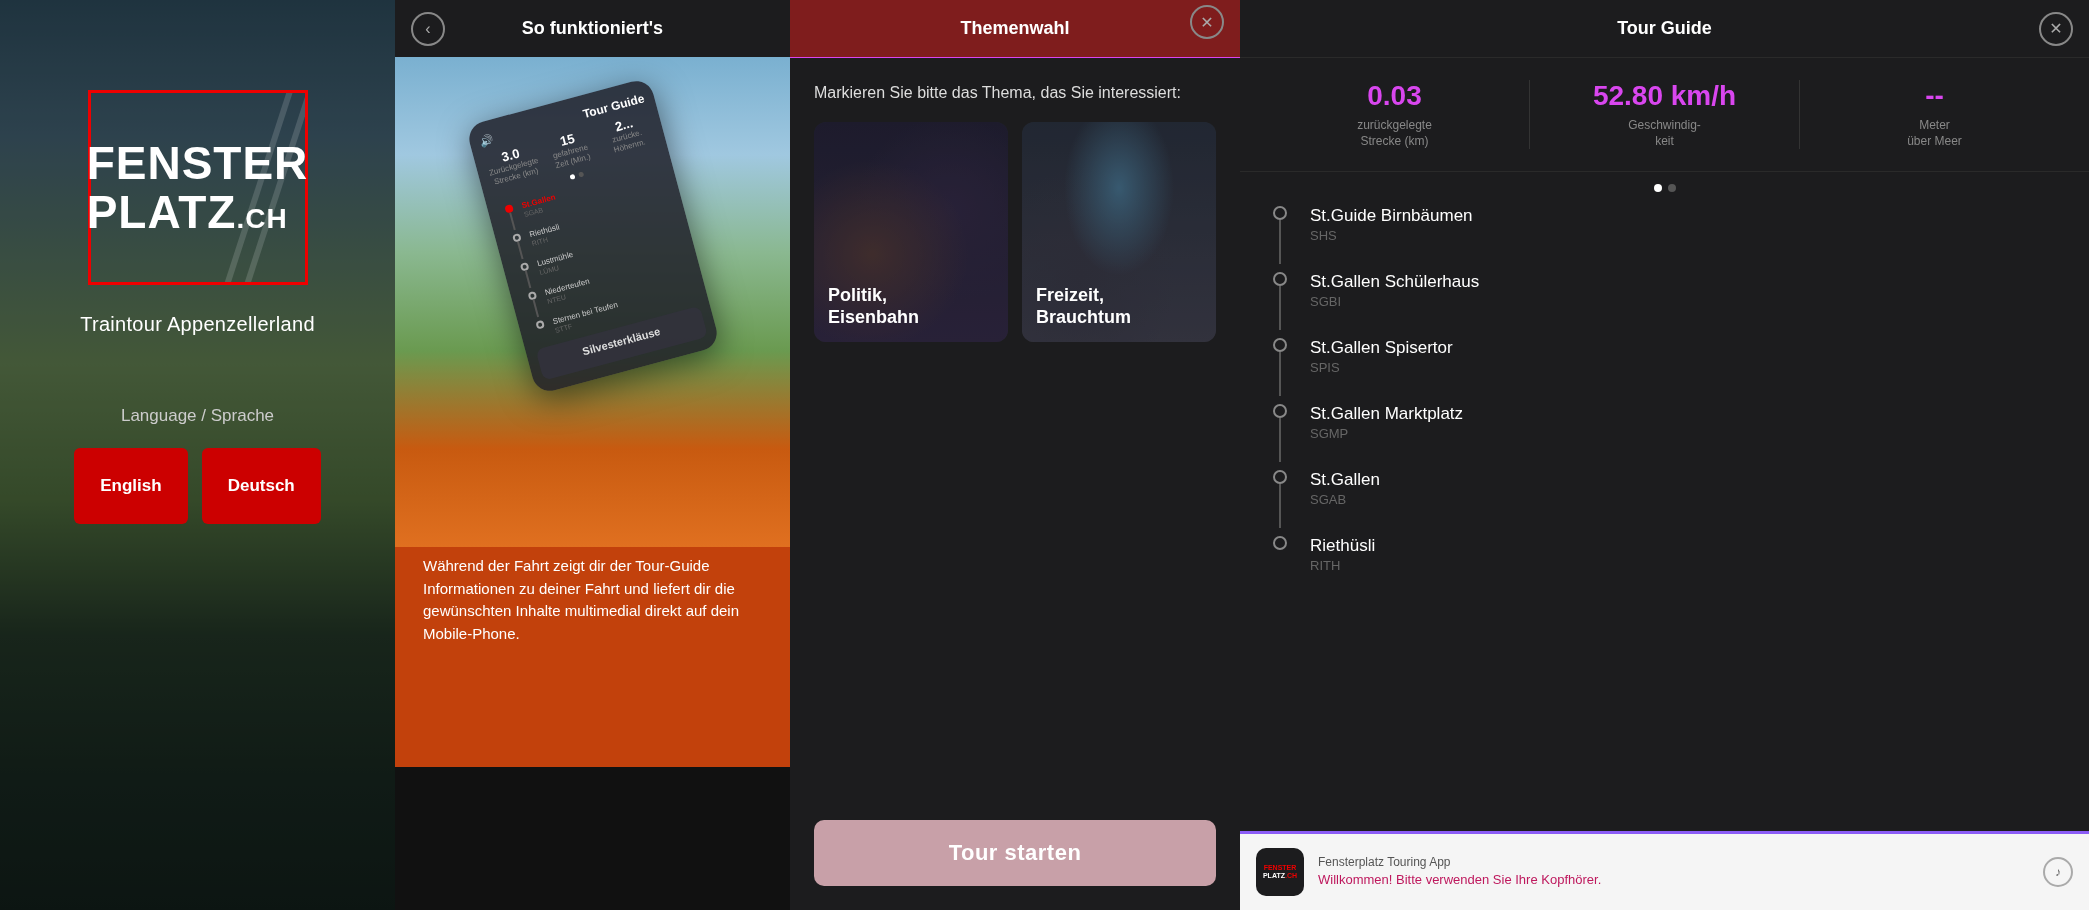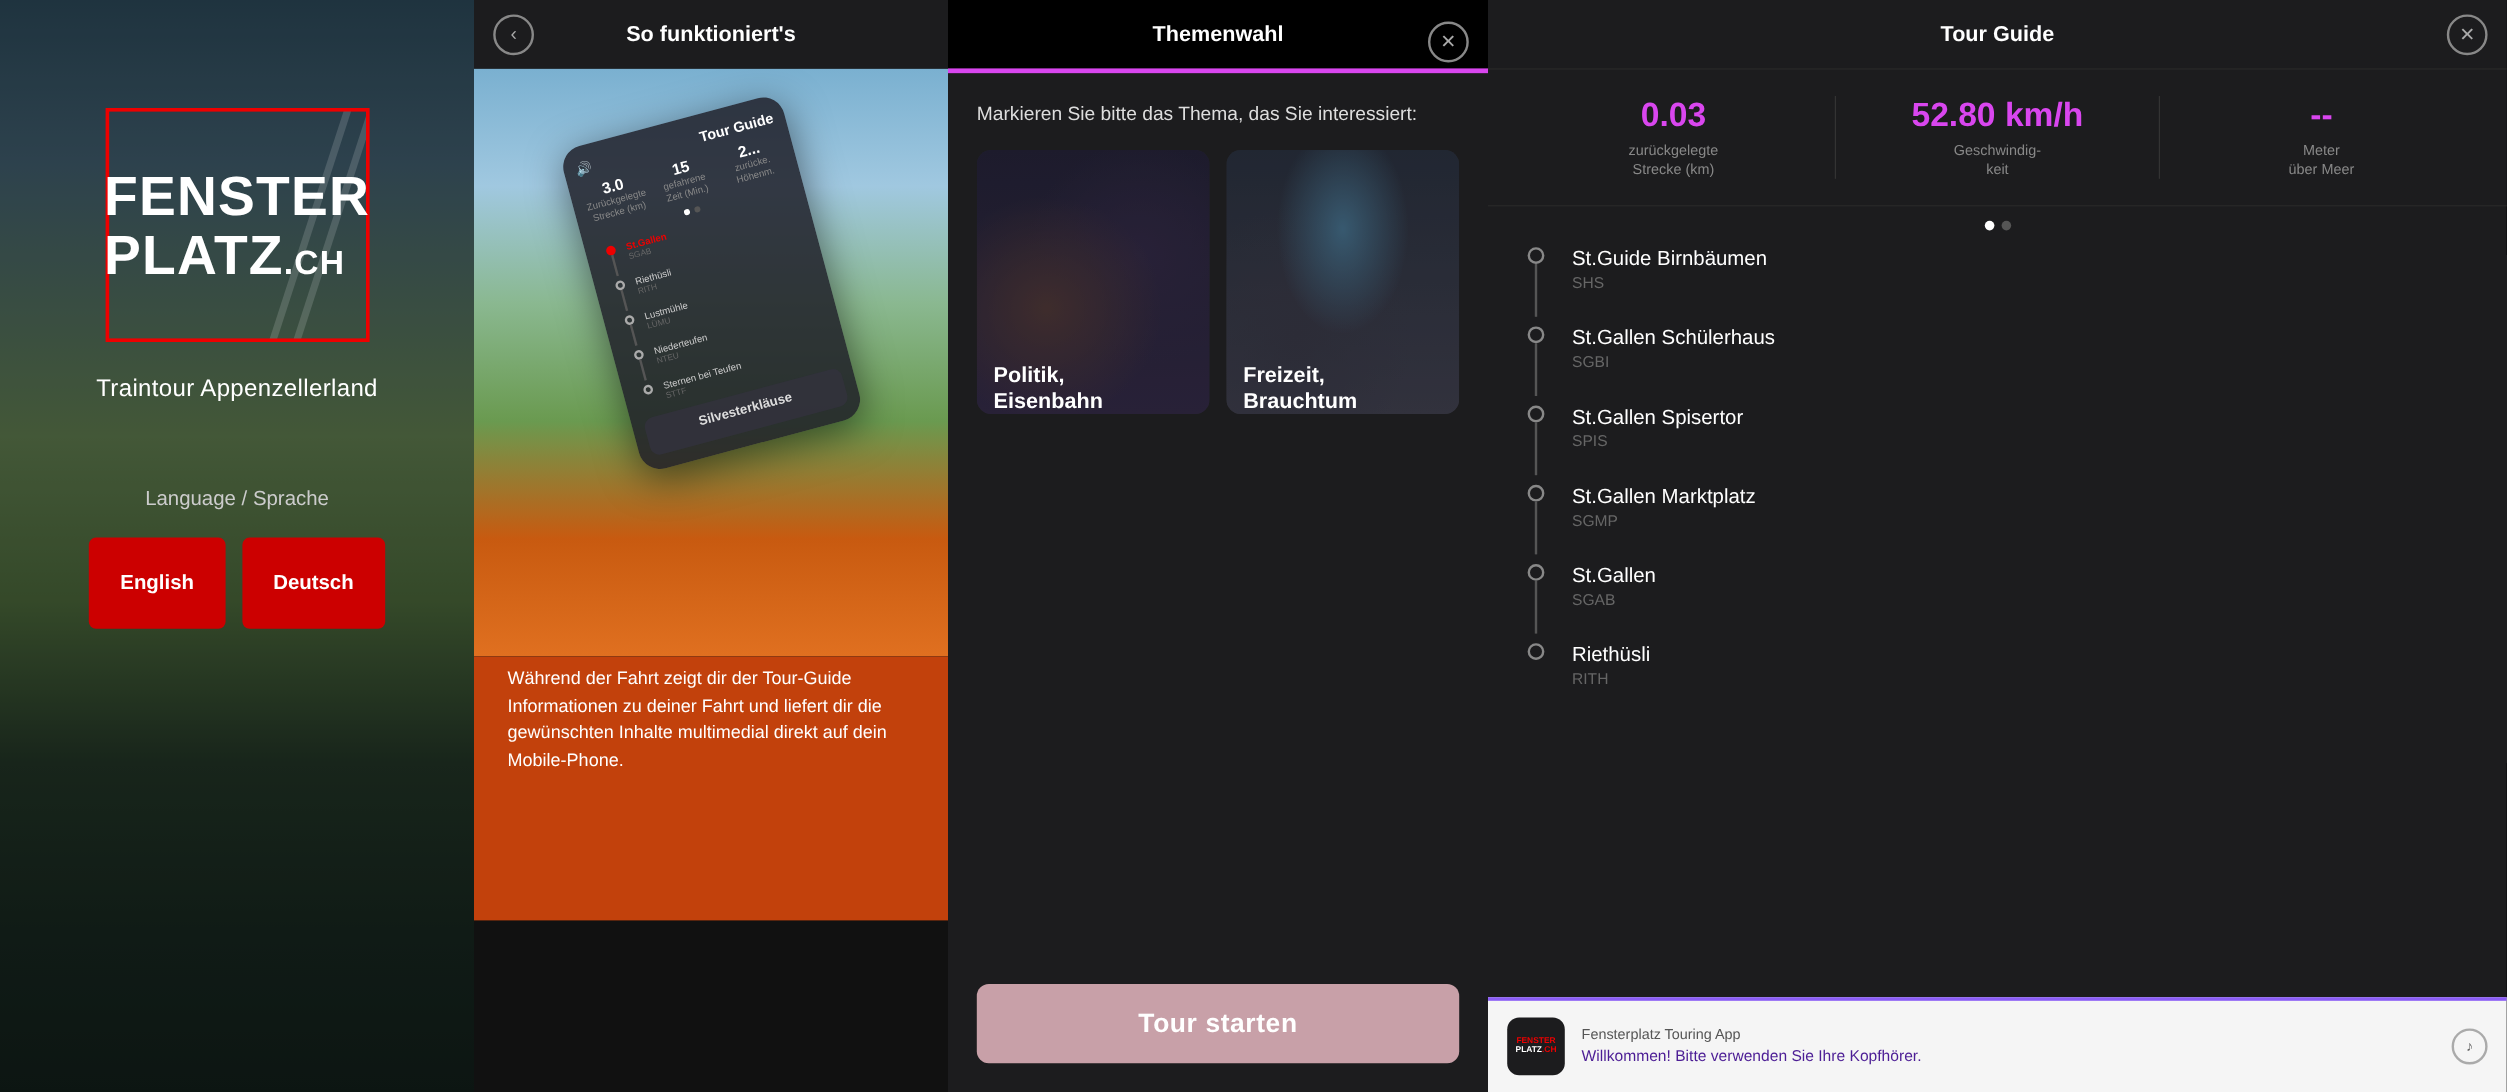--- a/index.html
+++ b/index.html
@@ -321,11 +321,11 @@
     }
     .screen3-header {
       display: flex;
-      align-items: flex-start;
+      align-items: flex-end;
       justify-content: center;
       padding: 18px 20px;
-      background: #000000;
-      border-bottom: 4px solid #d946ef;
+      background: #7f1d1d;
+      border-bottom: 1px solid #d946ef;
       position: relative;
     }
     .close-btn {

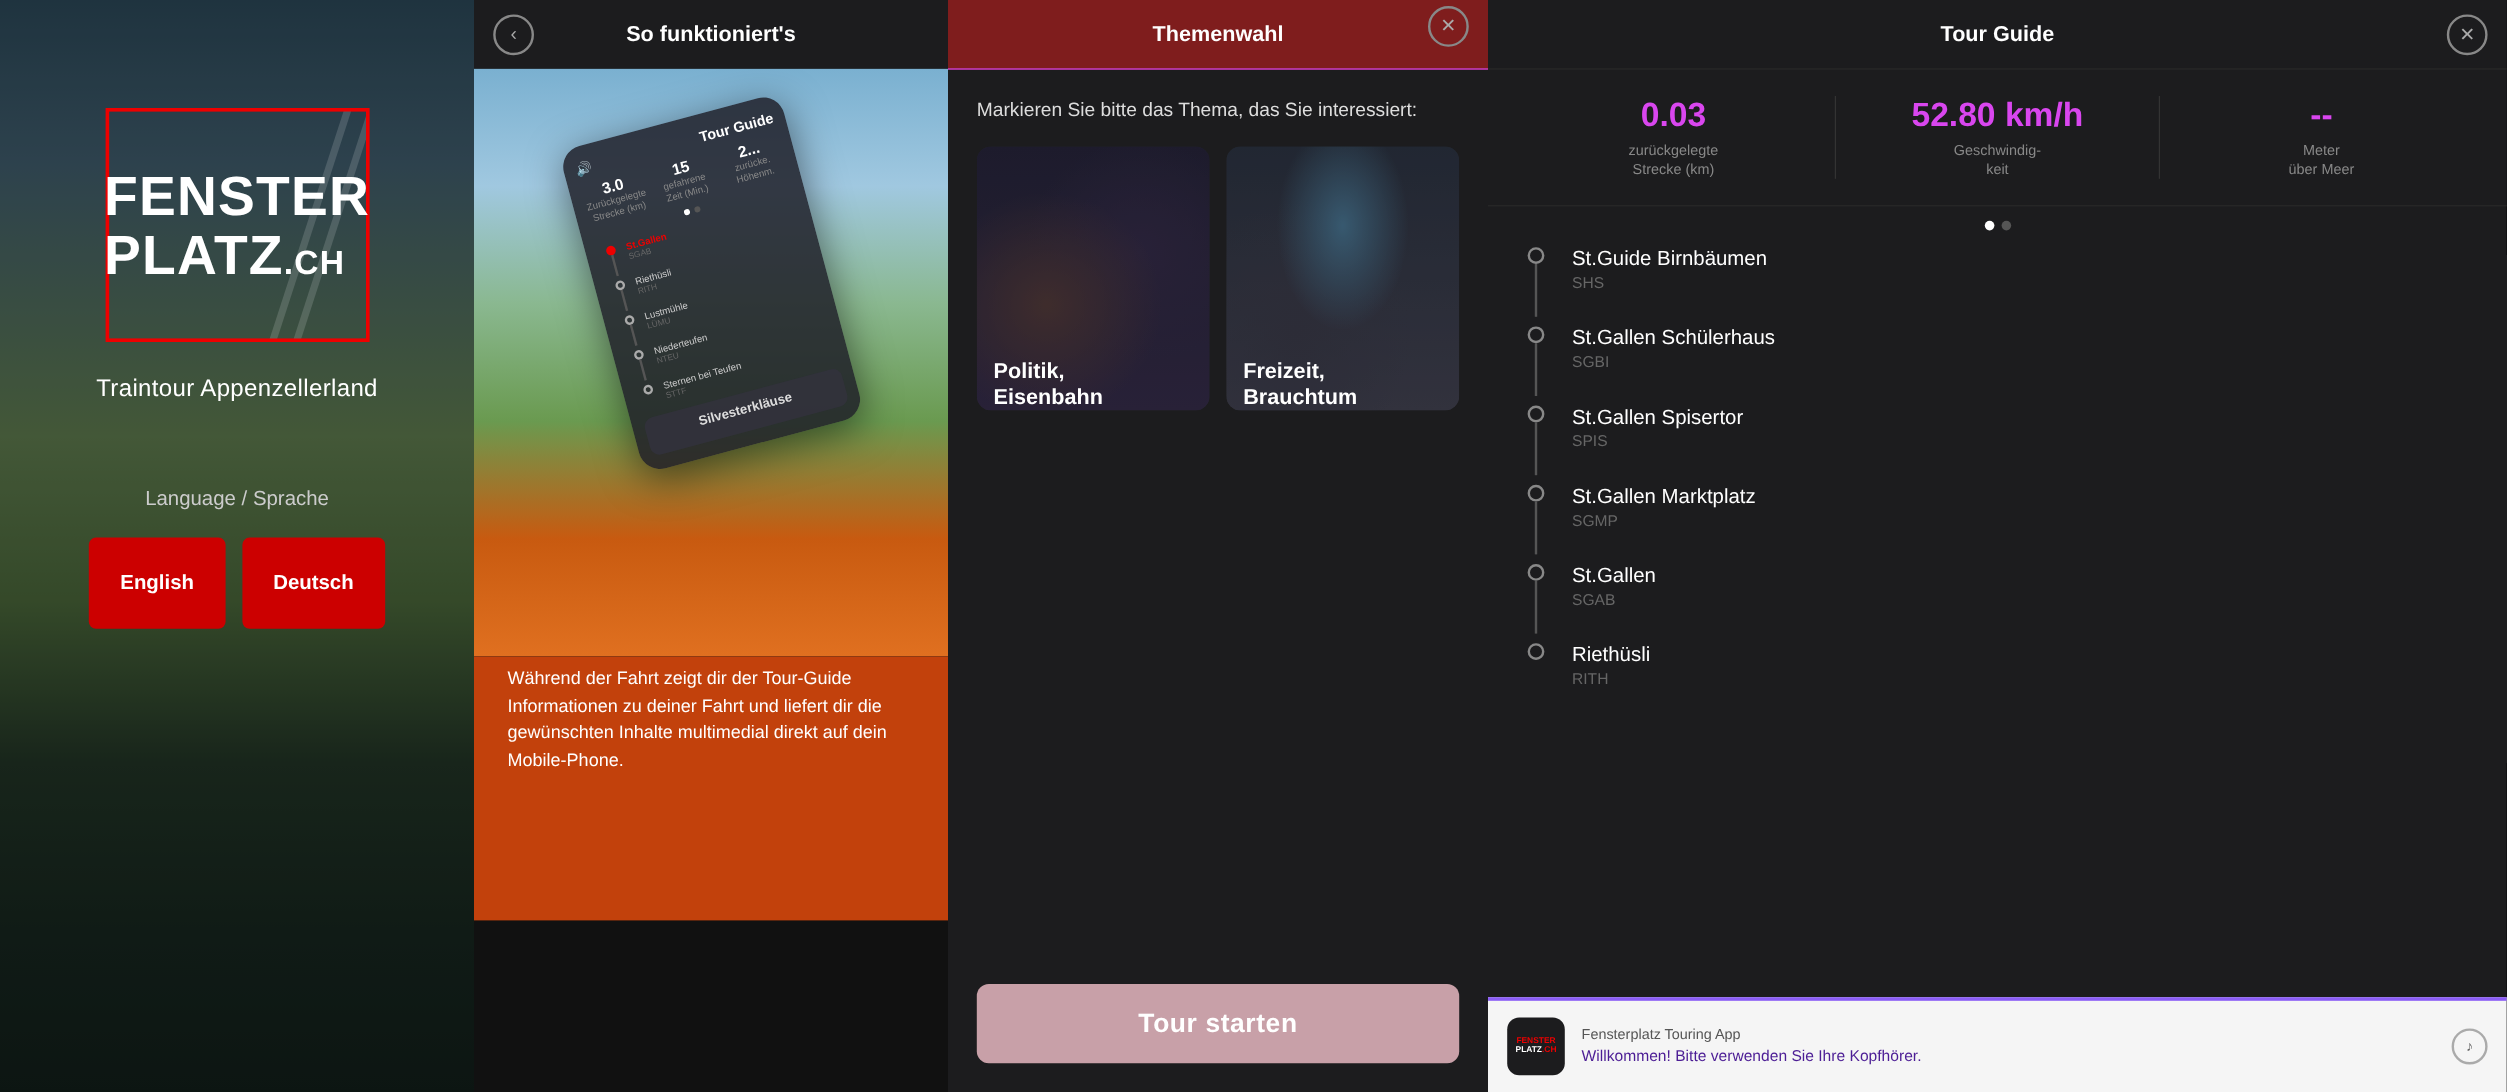--- a/index.html
+++ b/index.html
@@ -385,7 +385,7 @@
     }
     .theme-card-label {
       position: absolute;
-      bottom: 0;
+      bottom: 14px;
       left: 14px;
       color: #fff;
       font-size: 18px;

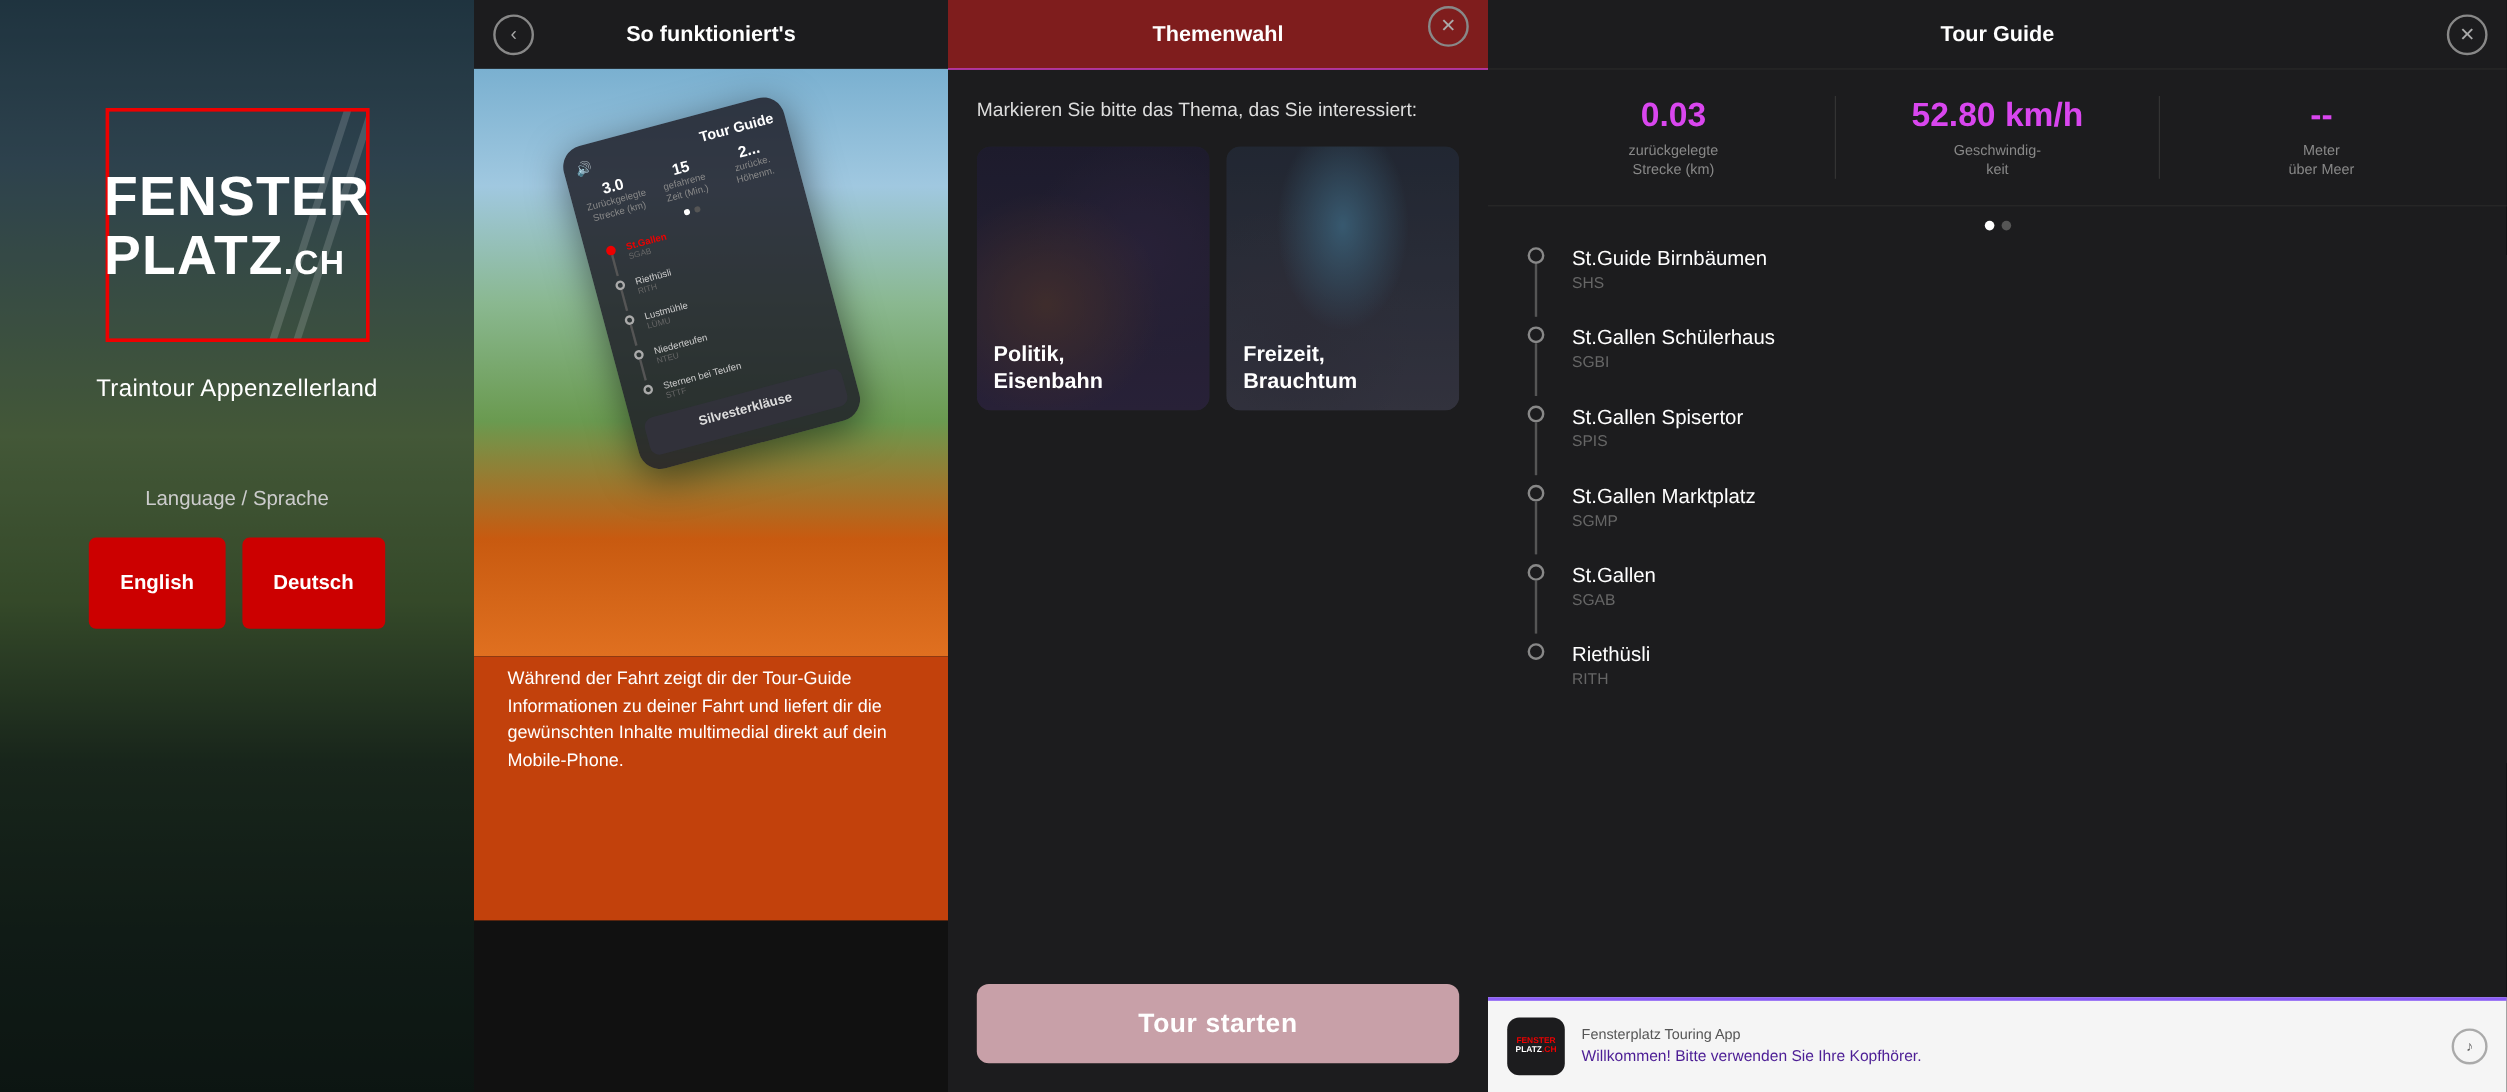--- a/index.html
+++ b/index.html
@@ -553,7 +553,7 @@
       margin-bottom: 3px;
     }
     .notif-message {
-      color: #4c1d95;
+      color: #be185d;
       font-size: 13px;
       line-height: 1.3;
     }

